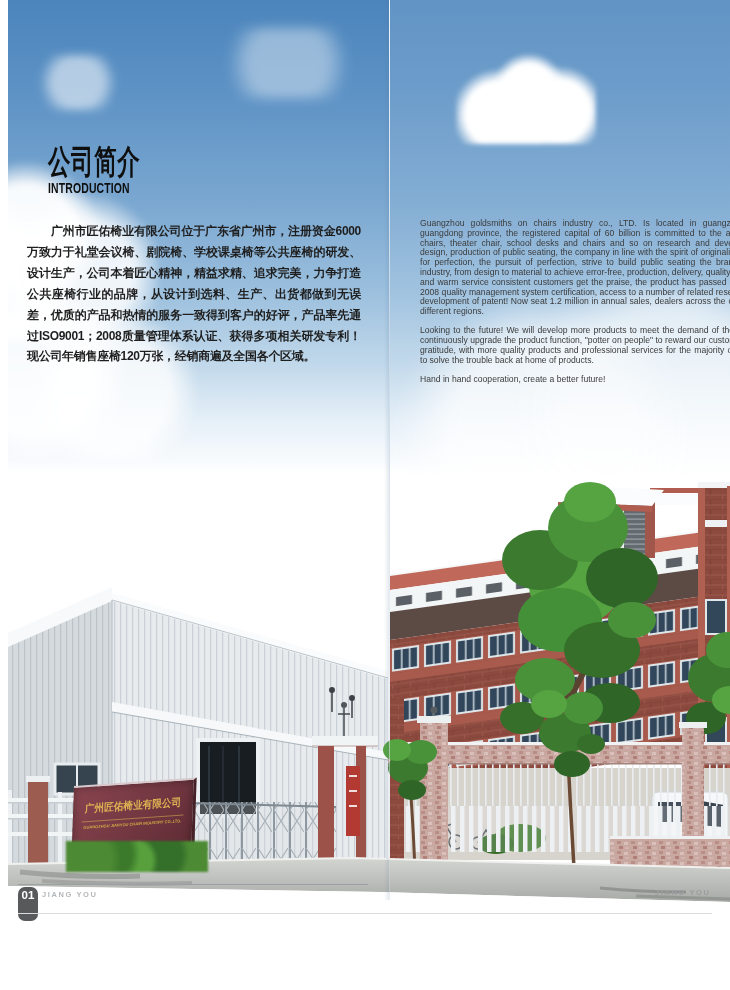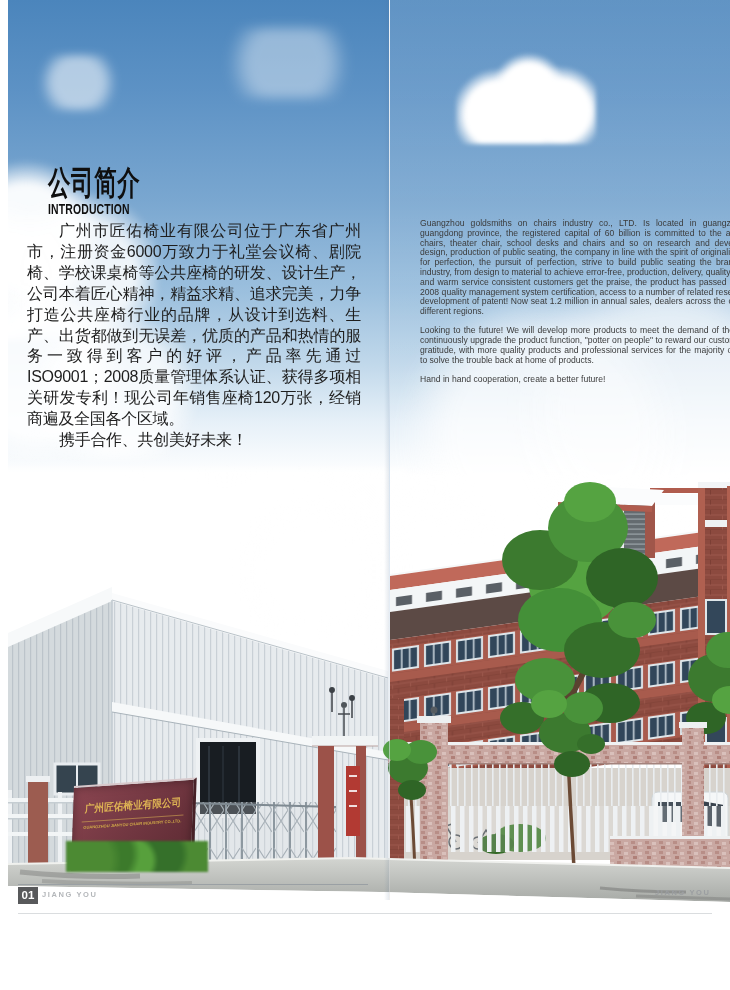--- a/index.html
+++ b/index.html
@@ -43,7 +43,7 @@
   .fold-sh{position:absolute;left:376px;top:0;width:5px;height:900px;
         background:linear-gradient(90deg,rgba(80,110,145,0) ,rgba(80,110,145,.14));}
 
-  .title-block{position:absolute;left:40px;top:166px;color:#0f0f0f;}
+  .title-block{position:absolute;left:40px;top:145px;color:#0f0f0f;}
   .title-cn{display:inline-block;font-size:33px;font-weight:bold;line-height:1.05;
             transform:scaleX(.68);transform-origin:left top;white-space:nowrap;letter-spacing:1px;}
   .title-en{display:block;font-size:14.5px;font-weight:bold;margin-top:0;

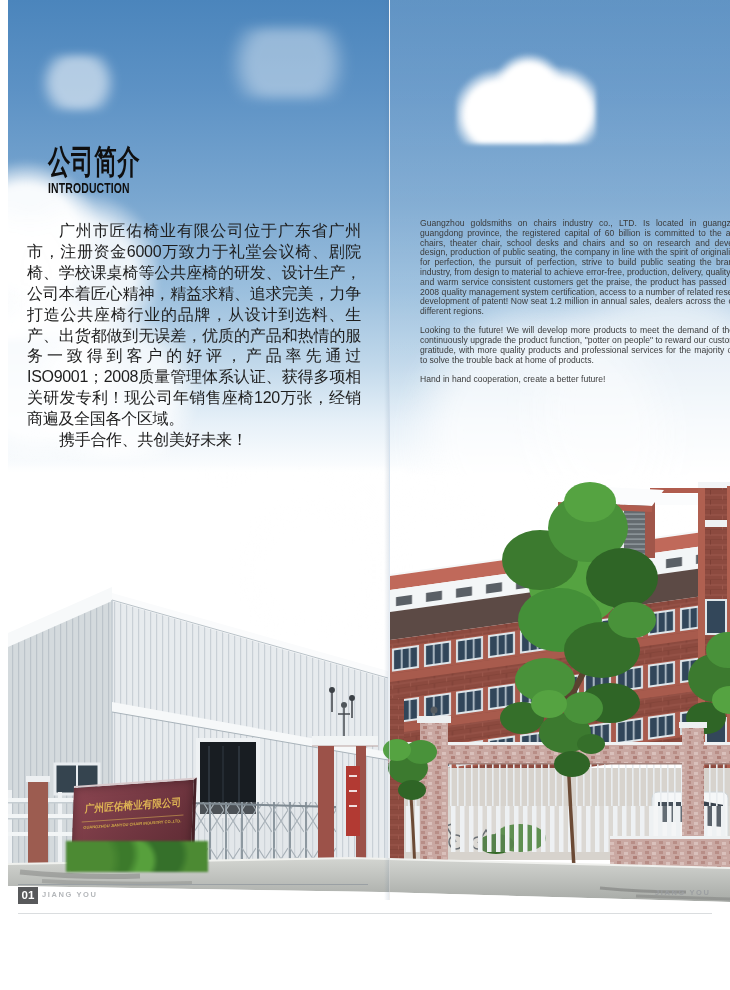--- a/index.html
+++ b/index.html
@@ -49,8 +49,8 @@
   .title-en{display:block;font-size:14.5px;font-weight:bold;margin-top:0;
             transform:scaleX(.72);transform-origin:left top;white-space:nowrap;letter-spacing:.2px;}
 
-  .cn-text{position:absolute;left:19px;top:221px;width:334px;font-size:16px;line-height:20.9px;
-           font-weight:400;color:#1e1e1e;text-align:justify;letter-spacing:-.3px;}
+  .cn-text{position:absolute;left:19px;top:221px;width:334px;font-size:12px;line-height:20.9px;
+           font-weight:700;color:#1e1e1e;text-align:justify;letter-spacing:-.3px;}
   .cn-text p{margin:0;text-indent:2em;}
   .en-text{position:absolute;left:412px;top:219px;width:346px;font-size:8.6px;line-height:9.8px;
            color:#3b3b3b;text-align:justify;}

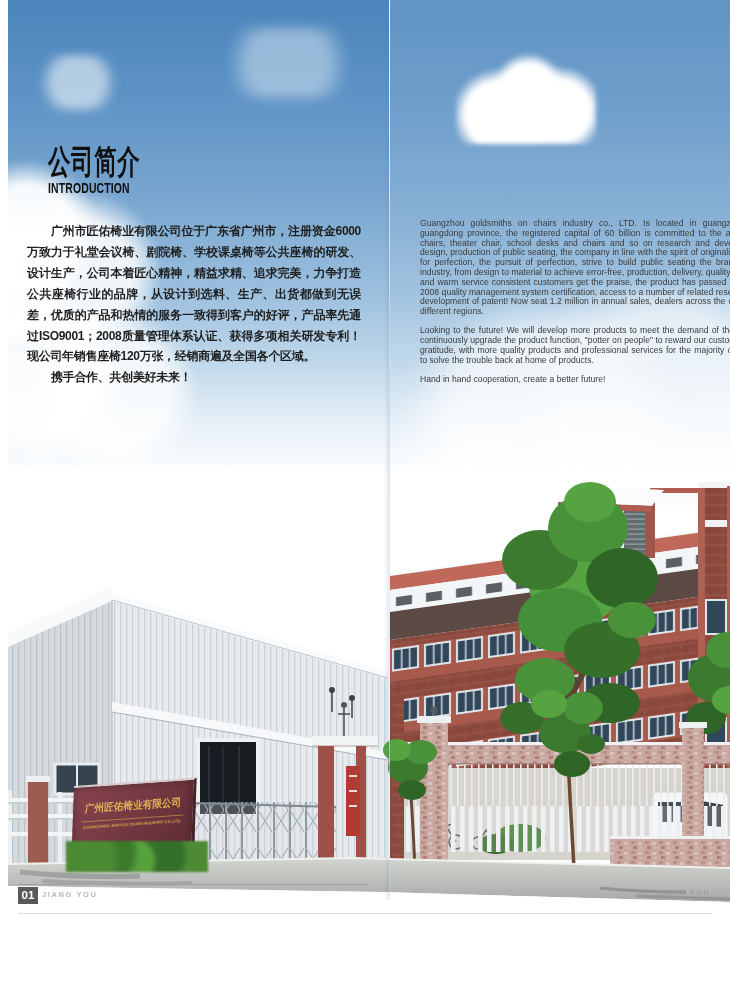--- a/index.html
+++ b/index.html
@@ -364,7 +364,6 @@
 
     <div class="cn-text">
       <p>广州市匠佑椅业有限公司位于广东省广州市，注册资金6000万致力于礼堂会议椅、剧院椅、学校课桌椅等公共座椅的研发、设计生产，公司本着匠心精神，精益求精、追求完美，力争打造公共座椅行业的品牌，从设计到选料、生产、出货都做到无误差，优质的产品和热情的服务一致得到客户的好评，产品率先通过ISO9001；2008质量管理体系认证、获得多项相关研发专利！现公司年销售座椅120万张，经销商遍及全国各个区域。</p>
-      <p>携手合作、共创美好未来！</p>
     </div>
 
     <div class="en-text">

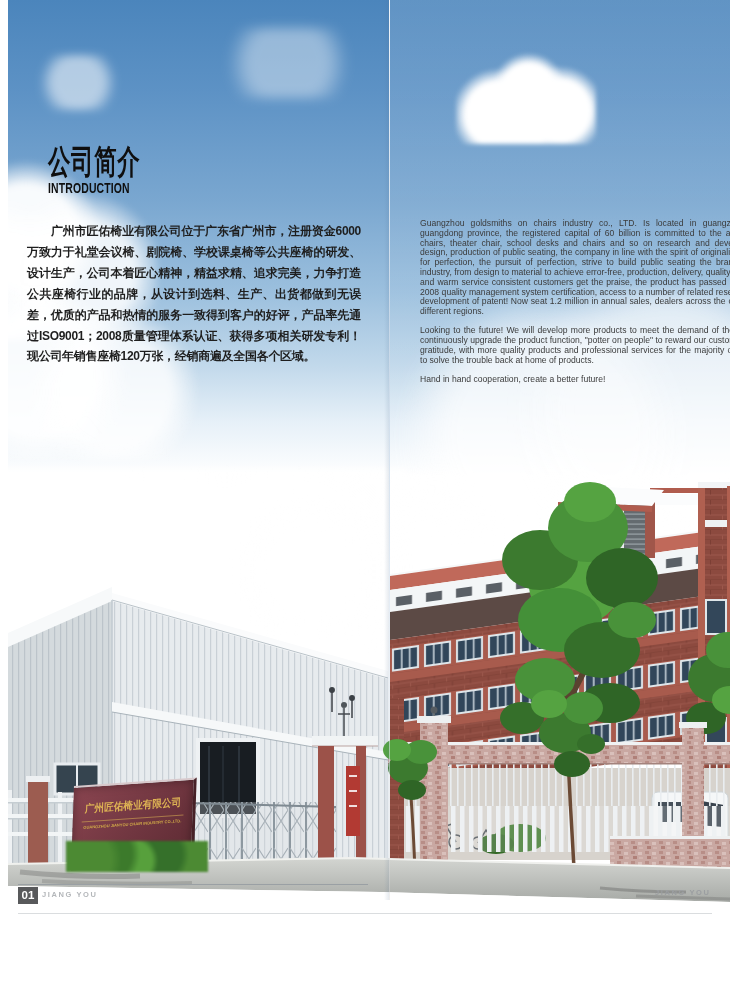--- a/index.html
+++ b/index.html
@@ -78,8 +78,8 @@
 
   .rule-top{position:absolute;left:18px;top:884px;width:350px;height:1px;background:#9aa0a4;}
   .rule-bottom{position:absolute;left:18px;top:913px;width:694px;height:1px;background:#dadddf;}
-  .pageno{position:absolute;left:18px;top:887px;width:20px;height:17px;background:#58595b;
-          color:#ffffff;font-size:11.5px;font-weight:bold;text-align:center;line-height:17px;}
+  .pageno{position:absolute;left:18px;top:887px;width:20px;height:34px;background:#58595b;
+          color:#ffffff;font-size:11.5px;font-weight:bold;text-align:center;line-height:17px;border-radius:7px;}
   .brand-left{position:absolute;left:42px;top:890px;font-size:7.5px;font-weight:bold;
               color:#b4b7ba;letter-spacing:1.6px;}
   .brand-right{position:absolute;left:655px;top:888px;font-size:7.5px;font-weight:bold;

